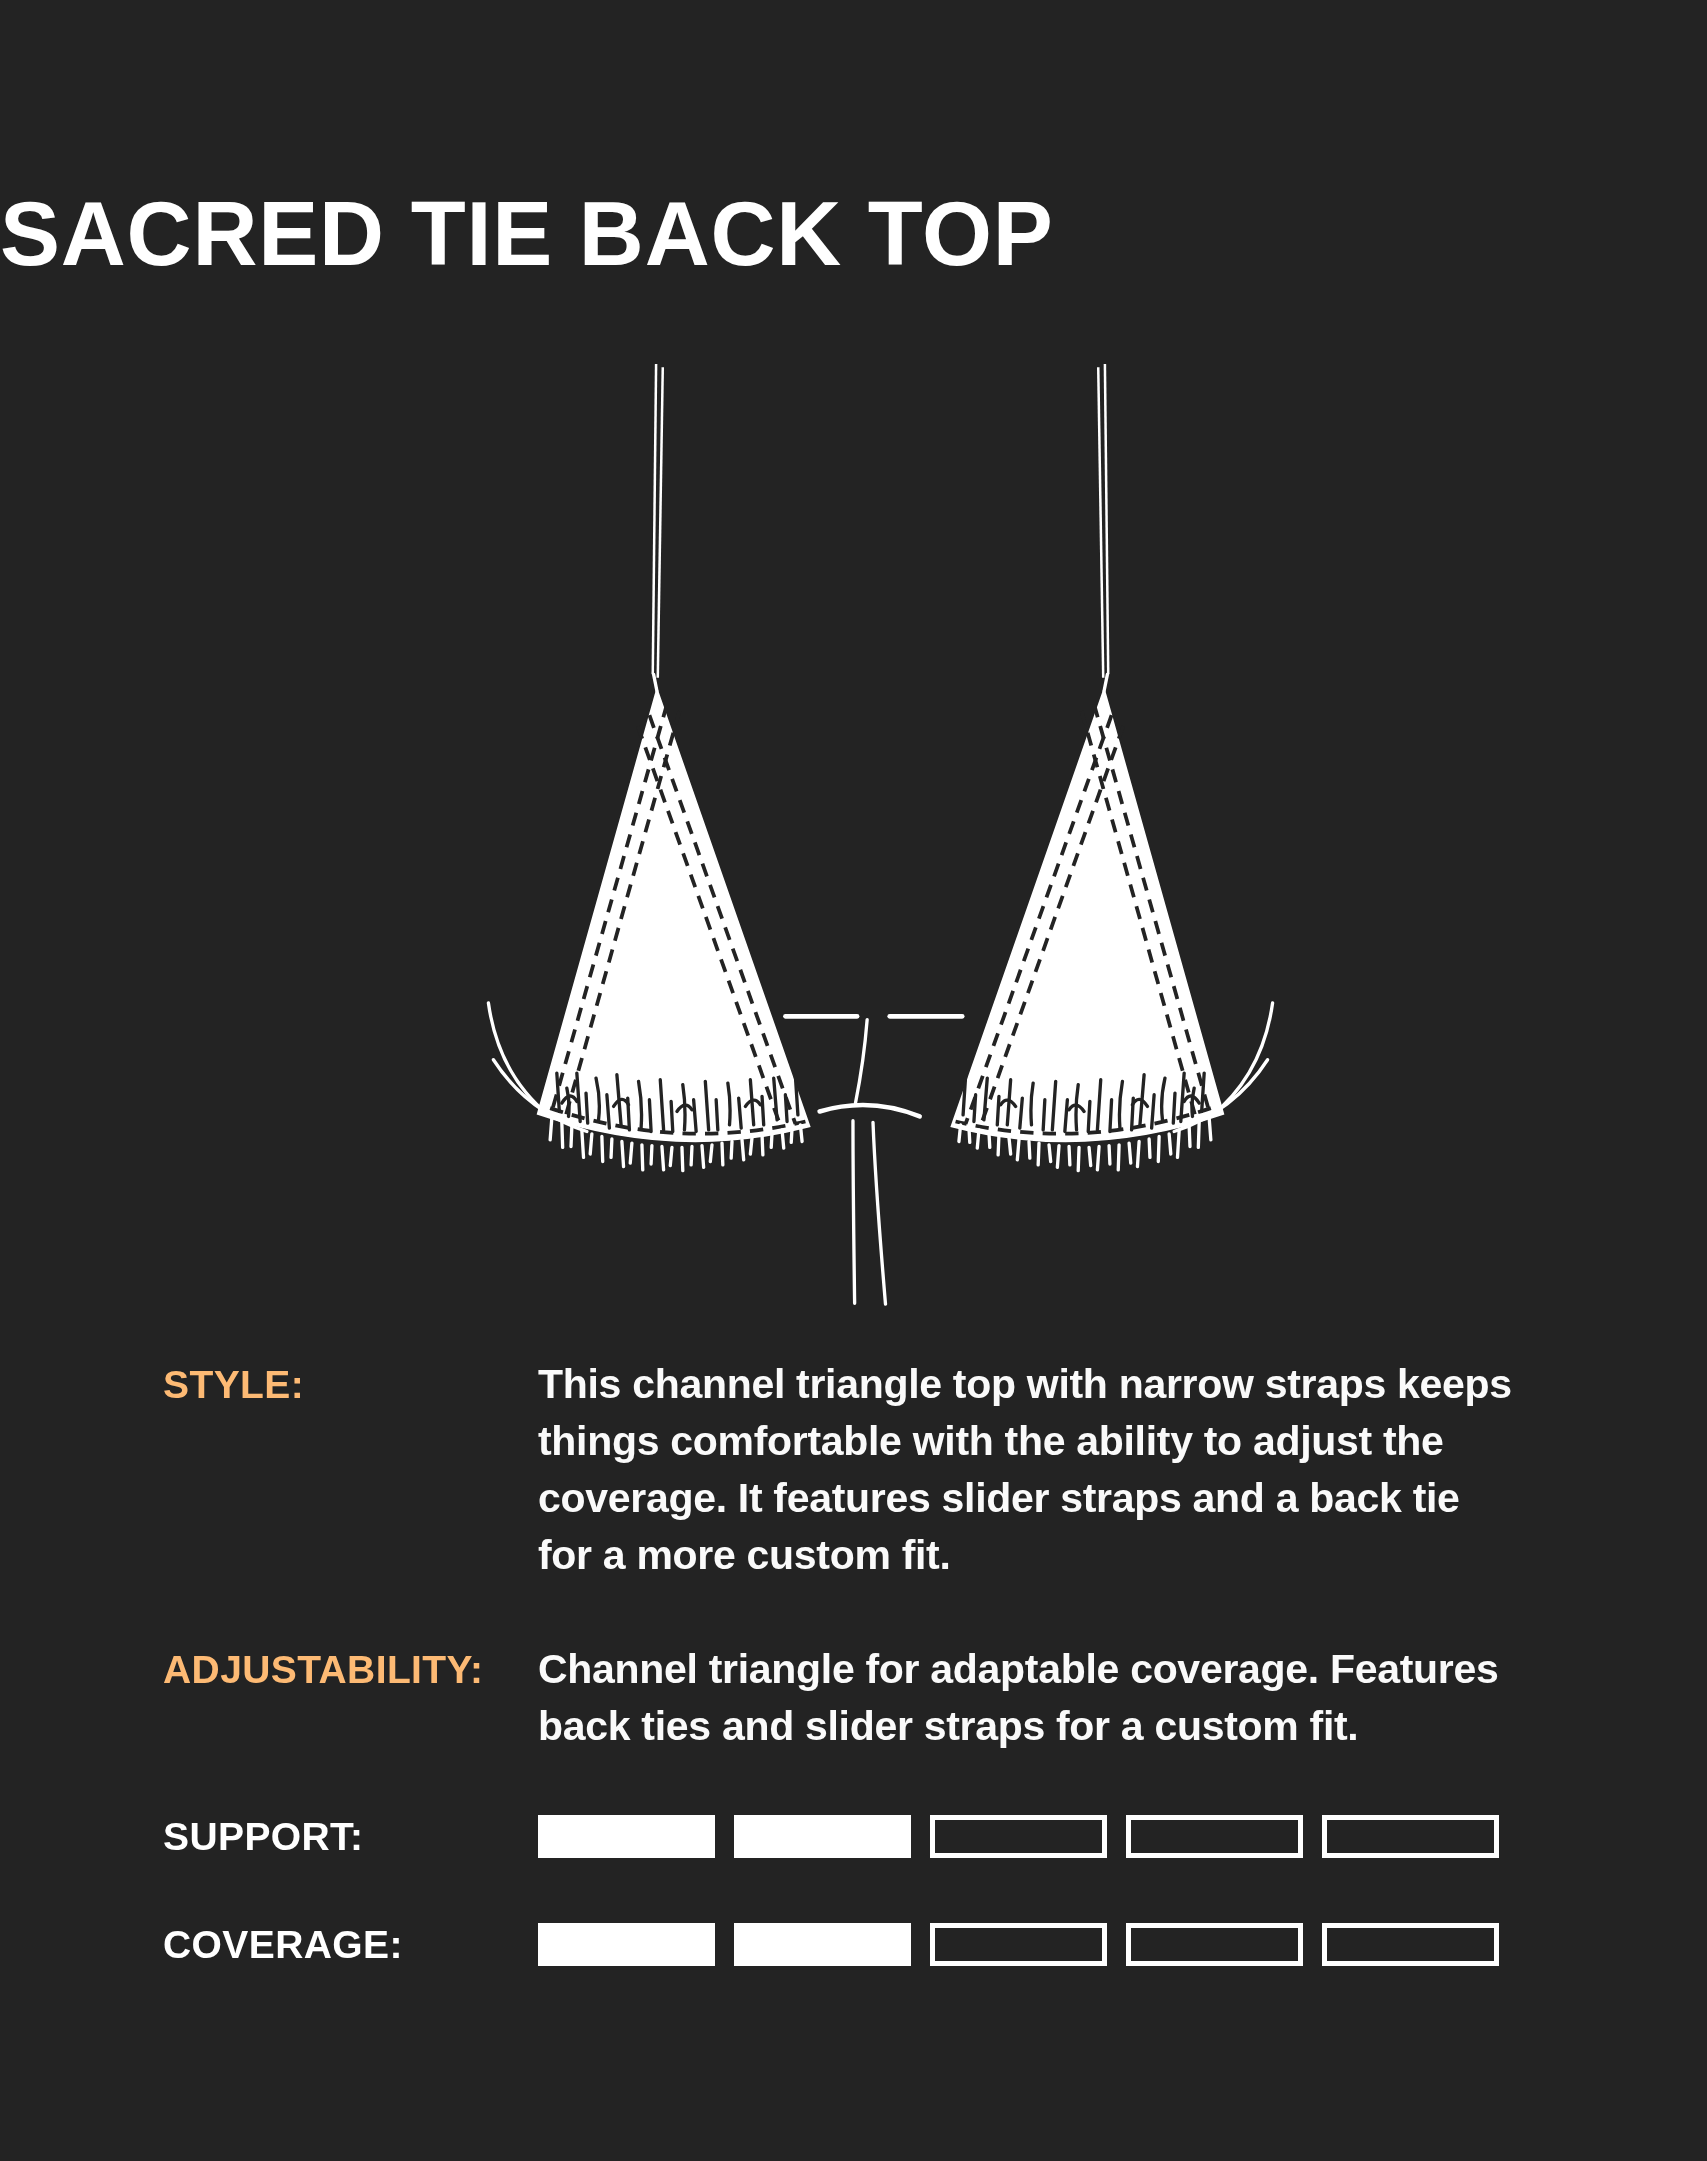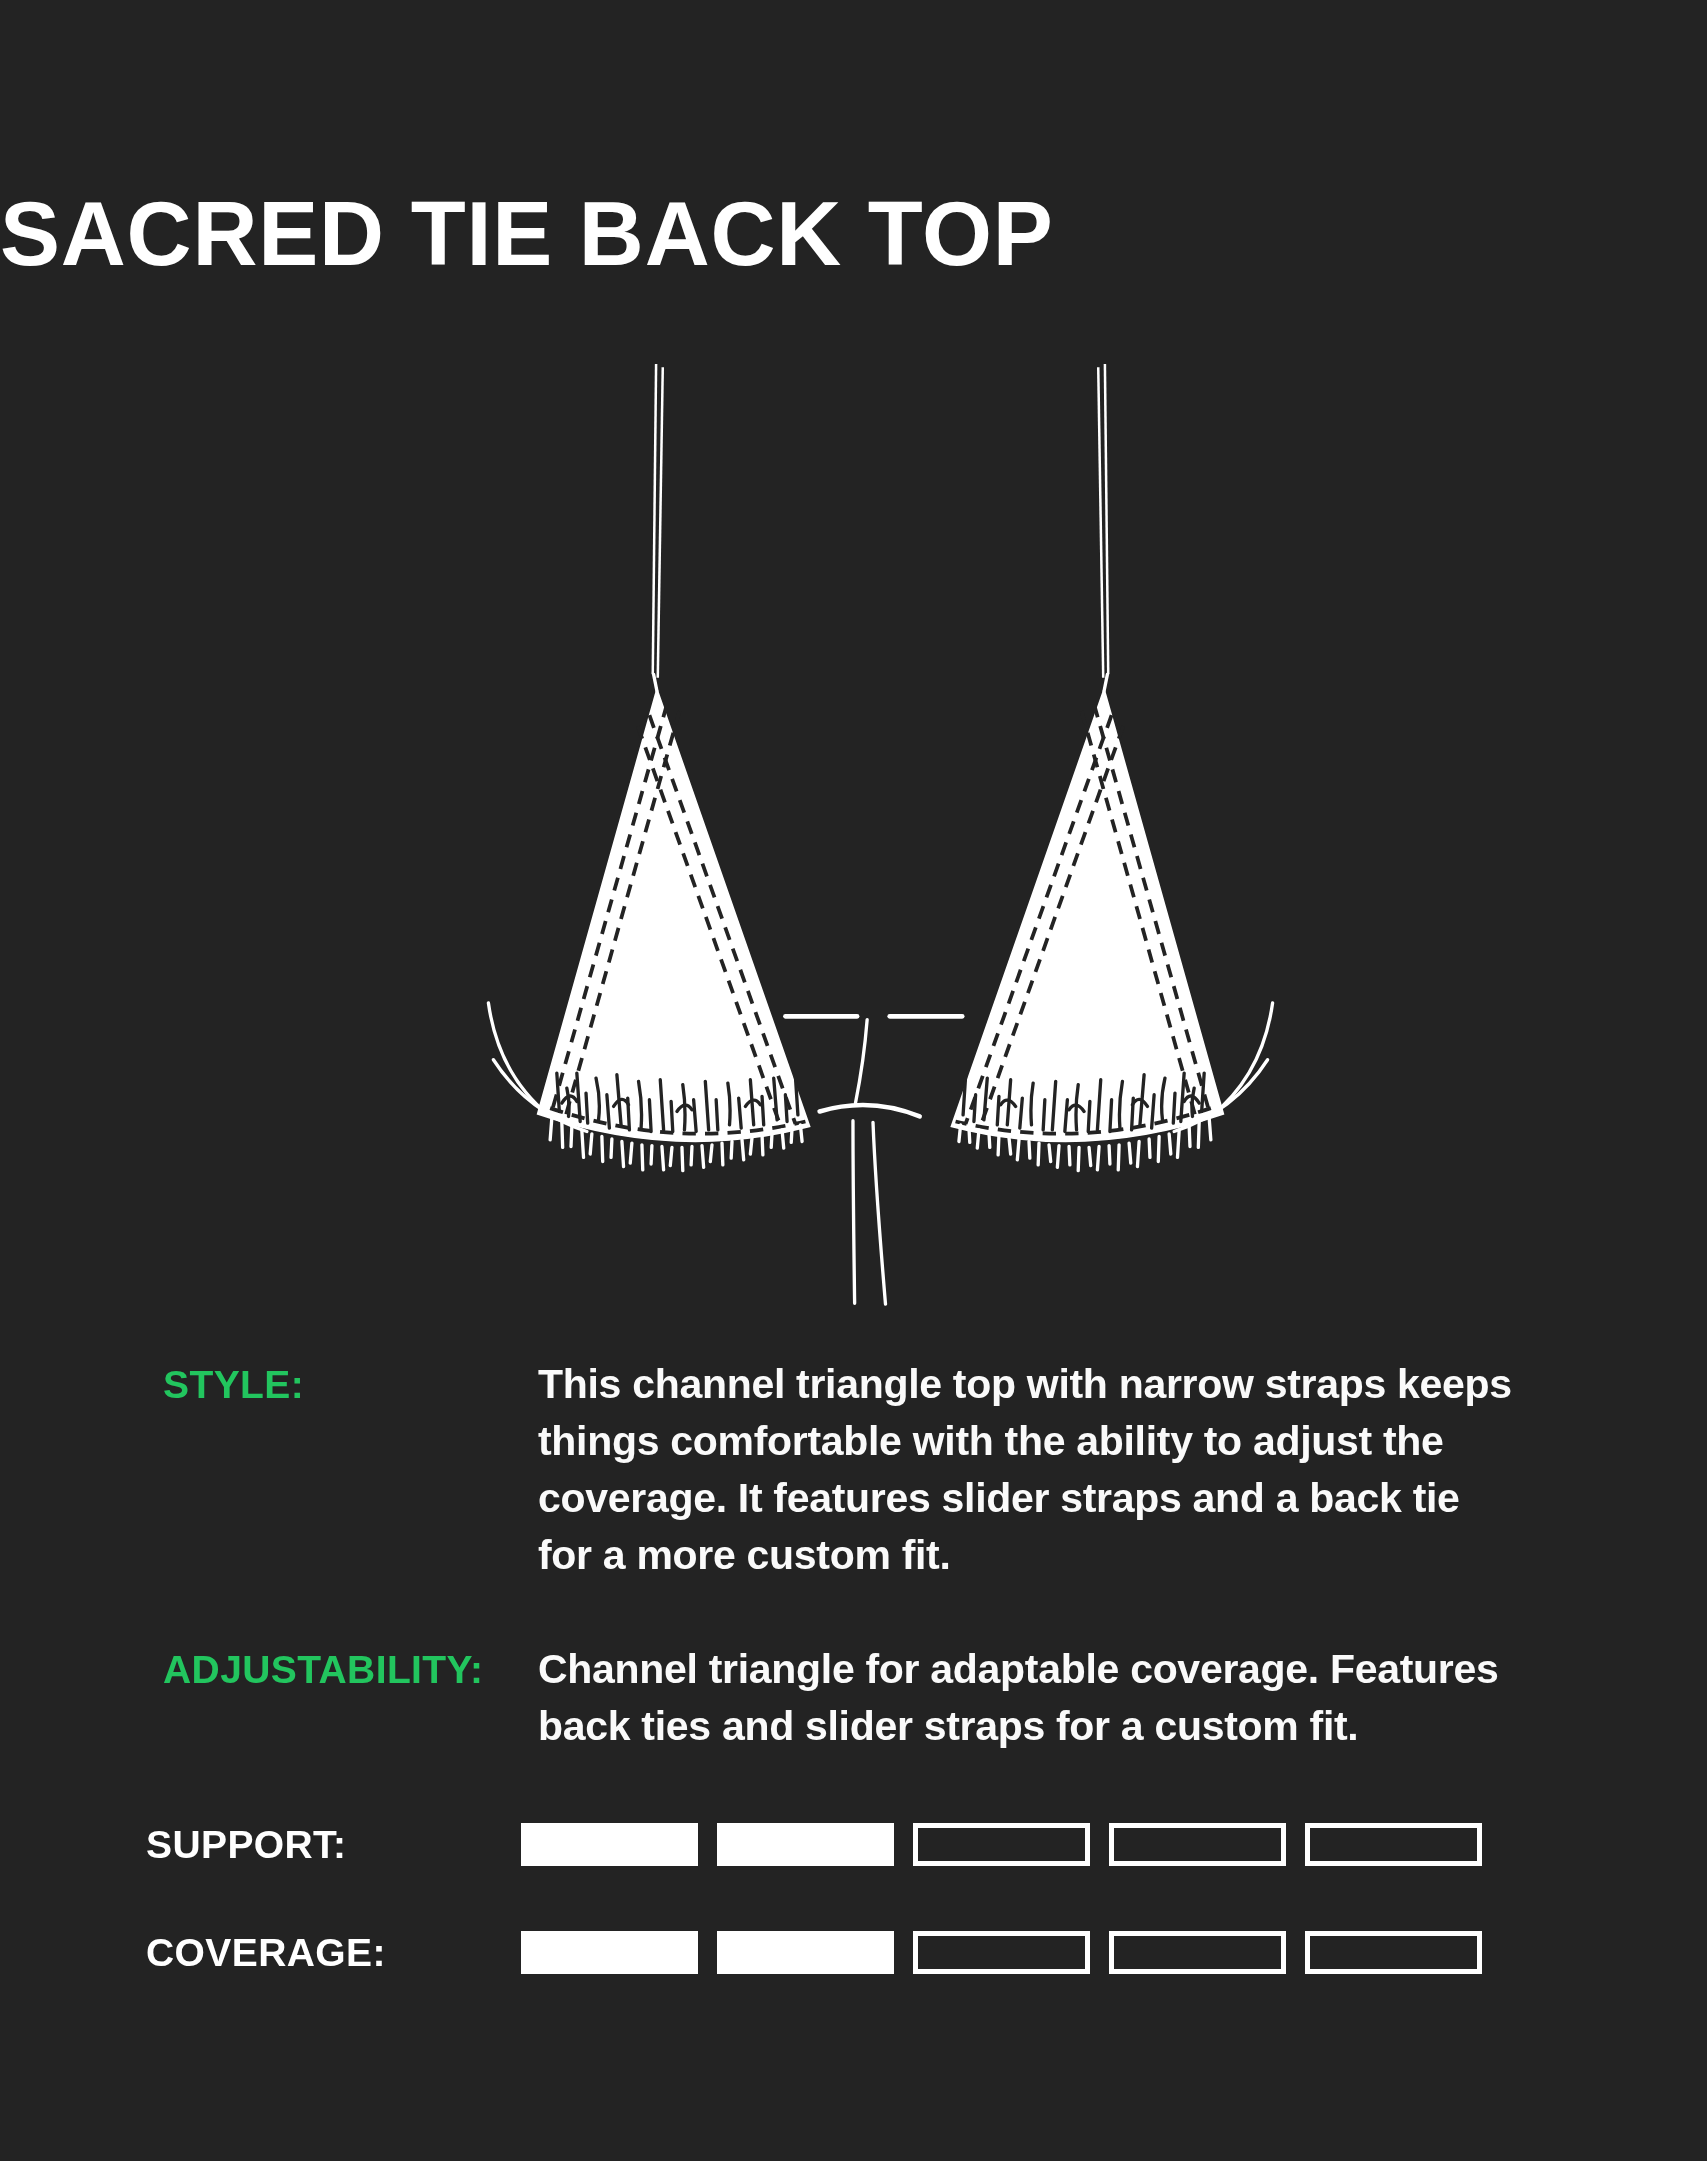--- a/index.html
+++ b/index.html
@@ -39,7 +39,7 @@
   .spec-label{
     position:absolute;left:0;top:0;
     font-size:39px;font-weight:700;line-height:57px;
-    letter-spacing:0.4px;color:#22c55e;
+    letter-spacing:0.4px;color:#fdba74;
   }
   .spec-text{
     position:absolute;left:375px;top:0;width:1151px;

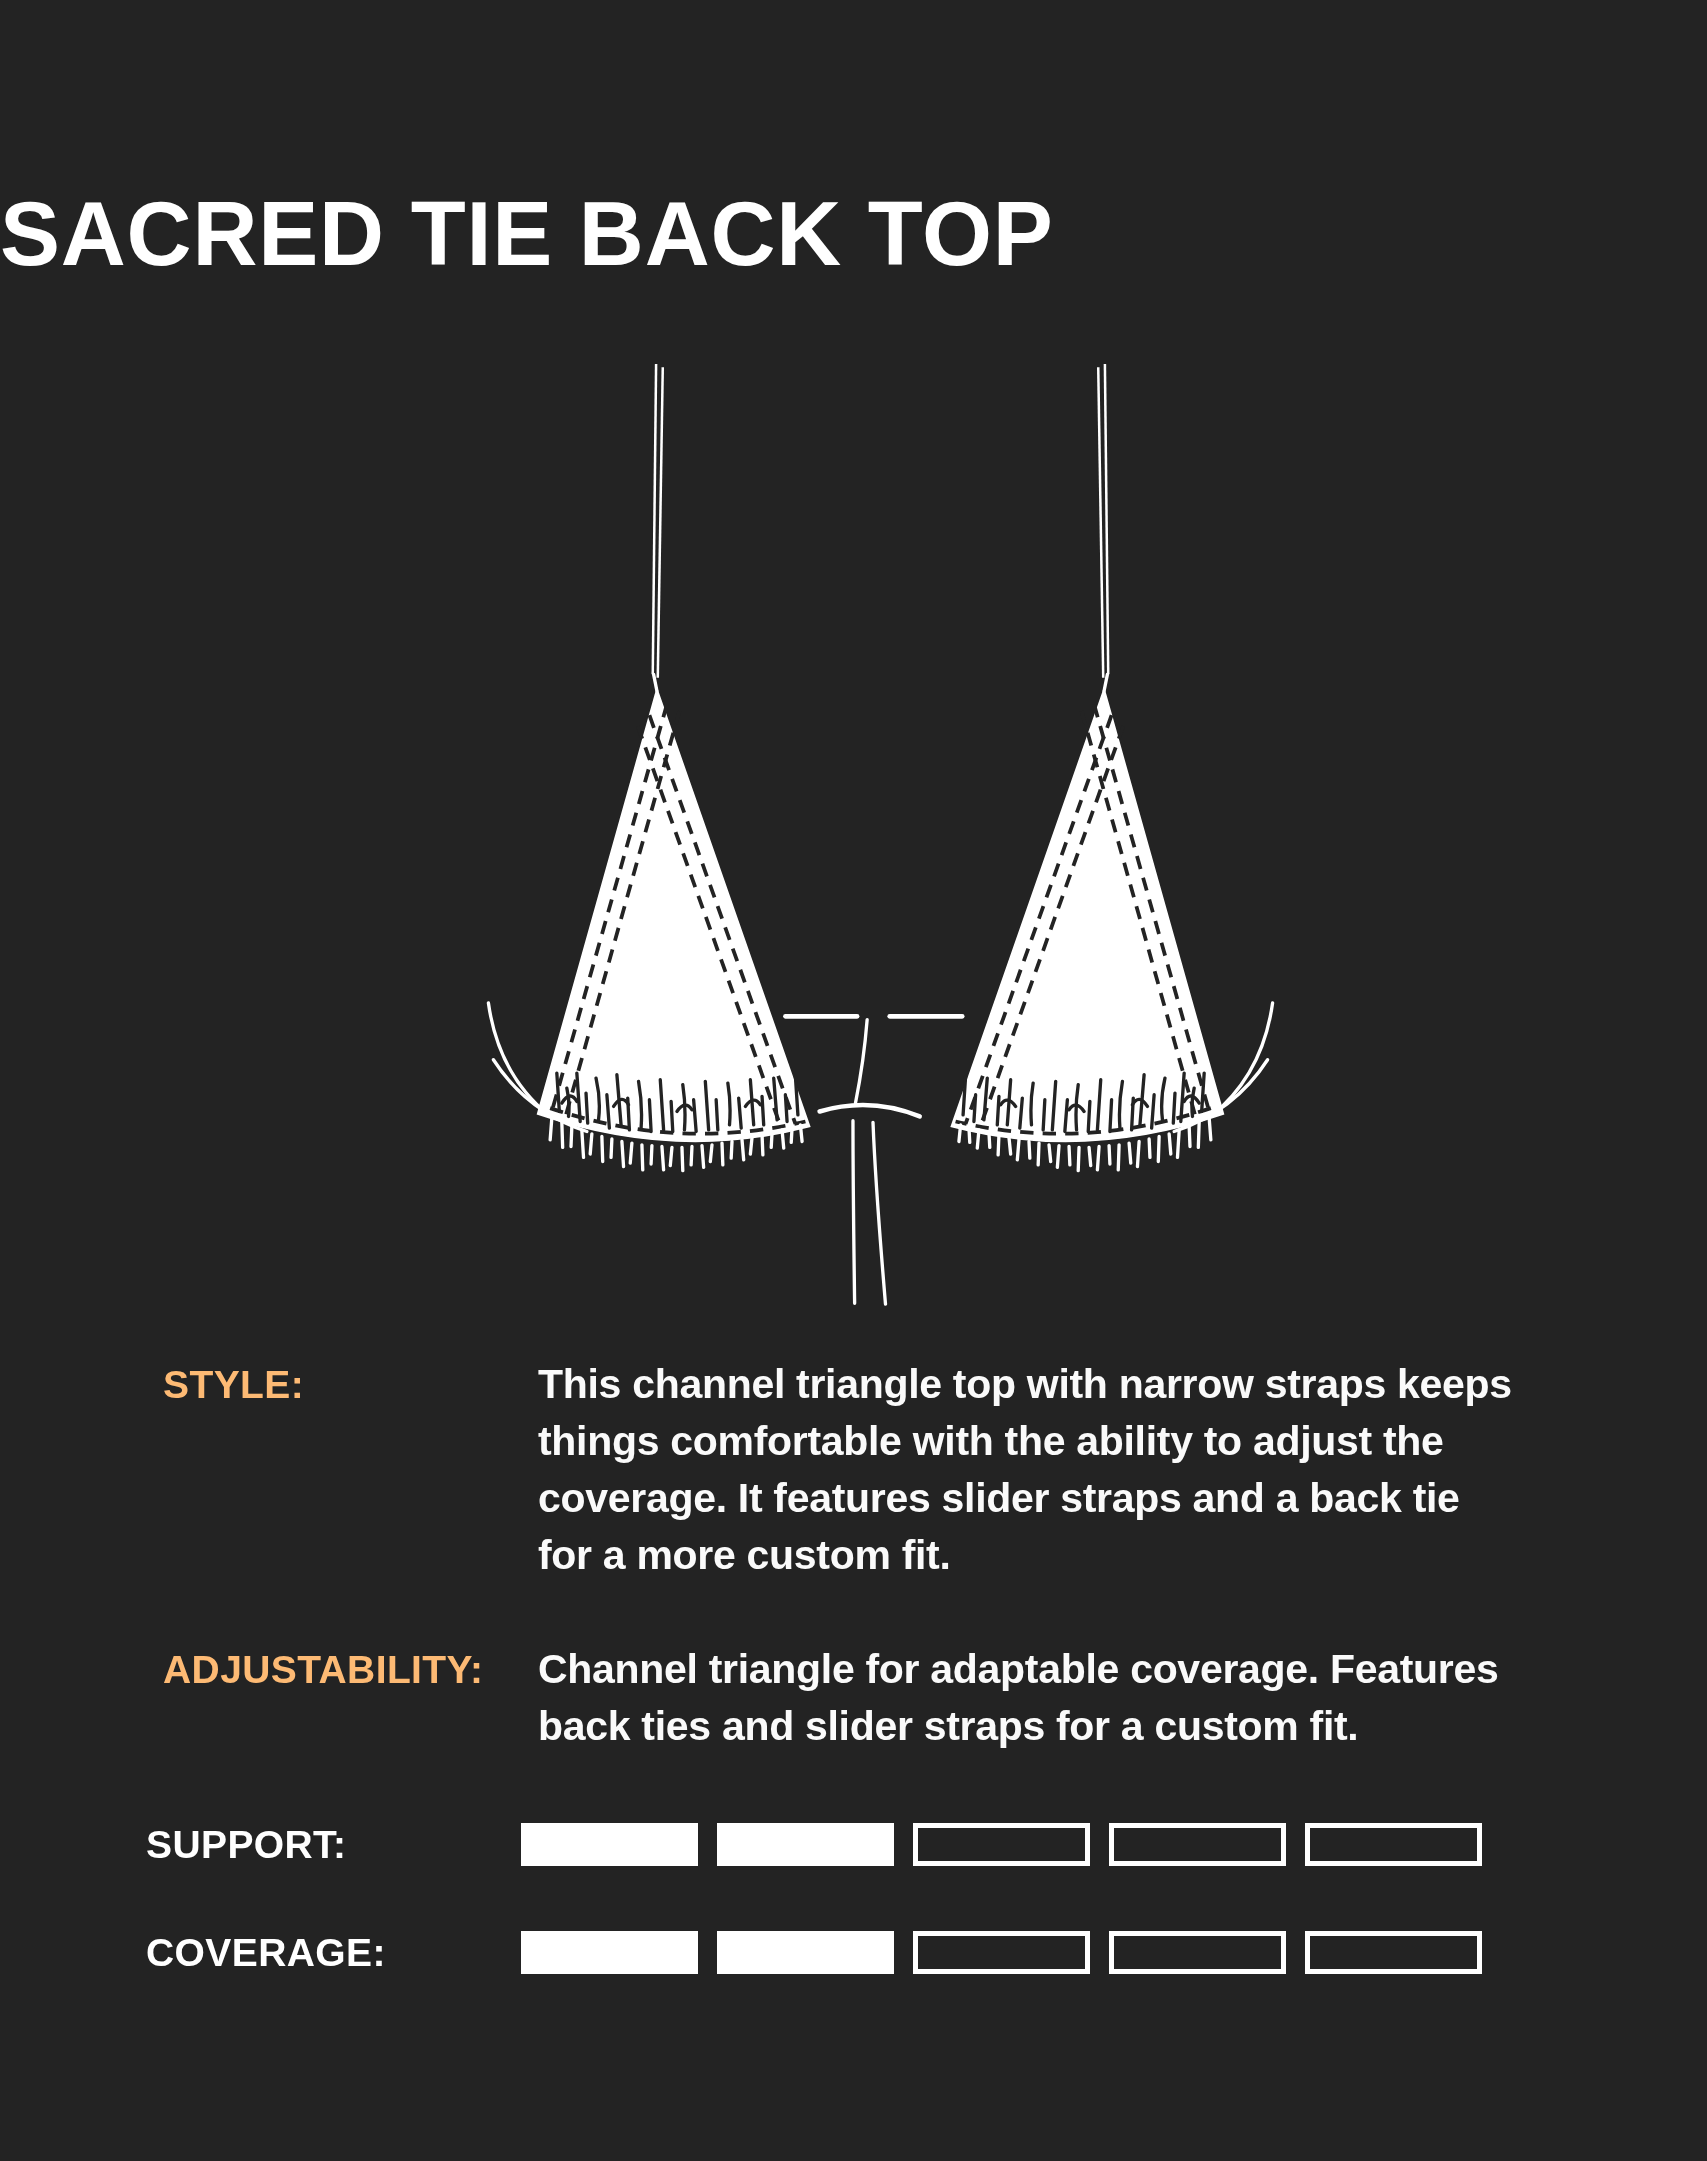--- a/index.html
+++ b/index.html
@@ -49,8 +49,8 @@
   }
 
   .rating-row{
-    position:absolute;left:146px;width:1384px;height:27px;
-    display:flex;
+    position:absolute;left:163px;width:1384px;height:27px;
+    display:flex;align-items:center;
   }
   .rating-row.support-row{top:1823px;}
   .rating-row.coverage-row{top:1931px;}

